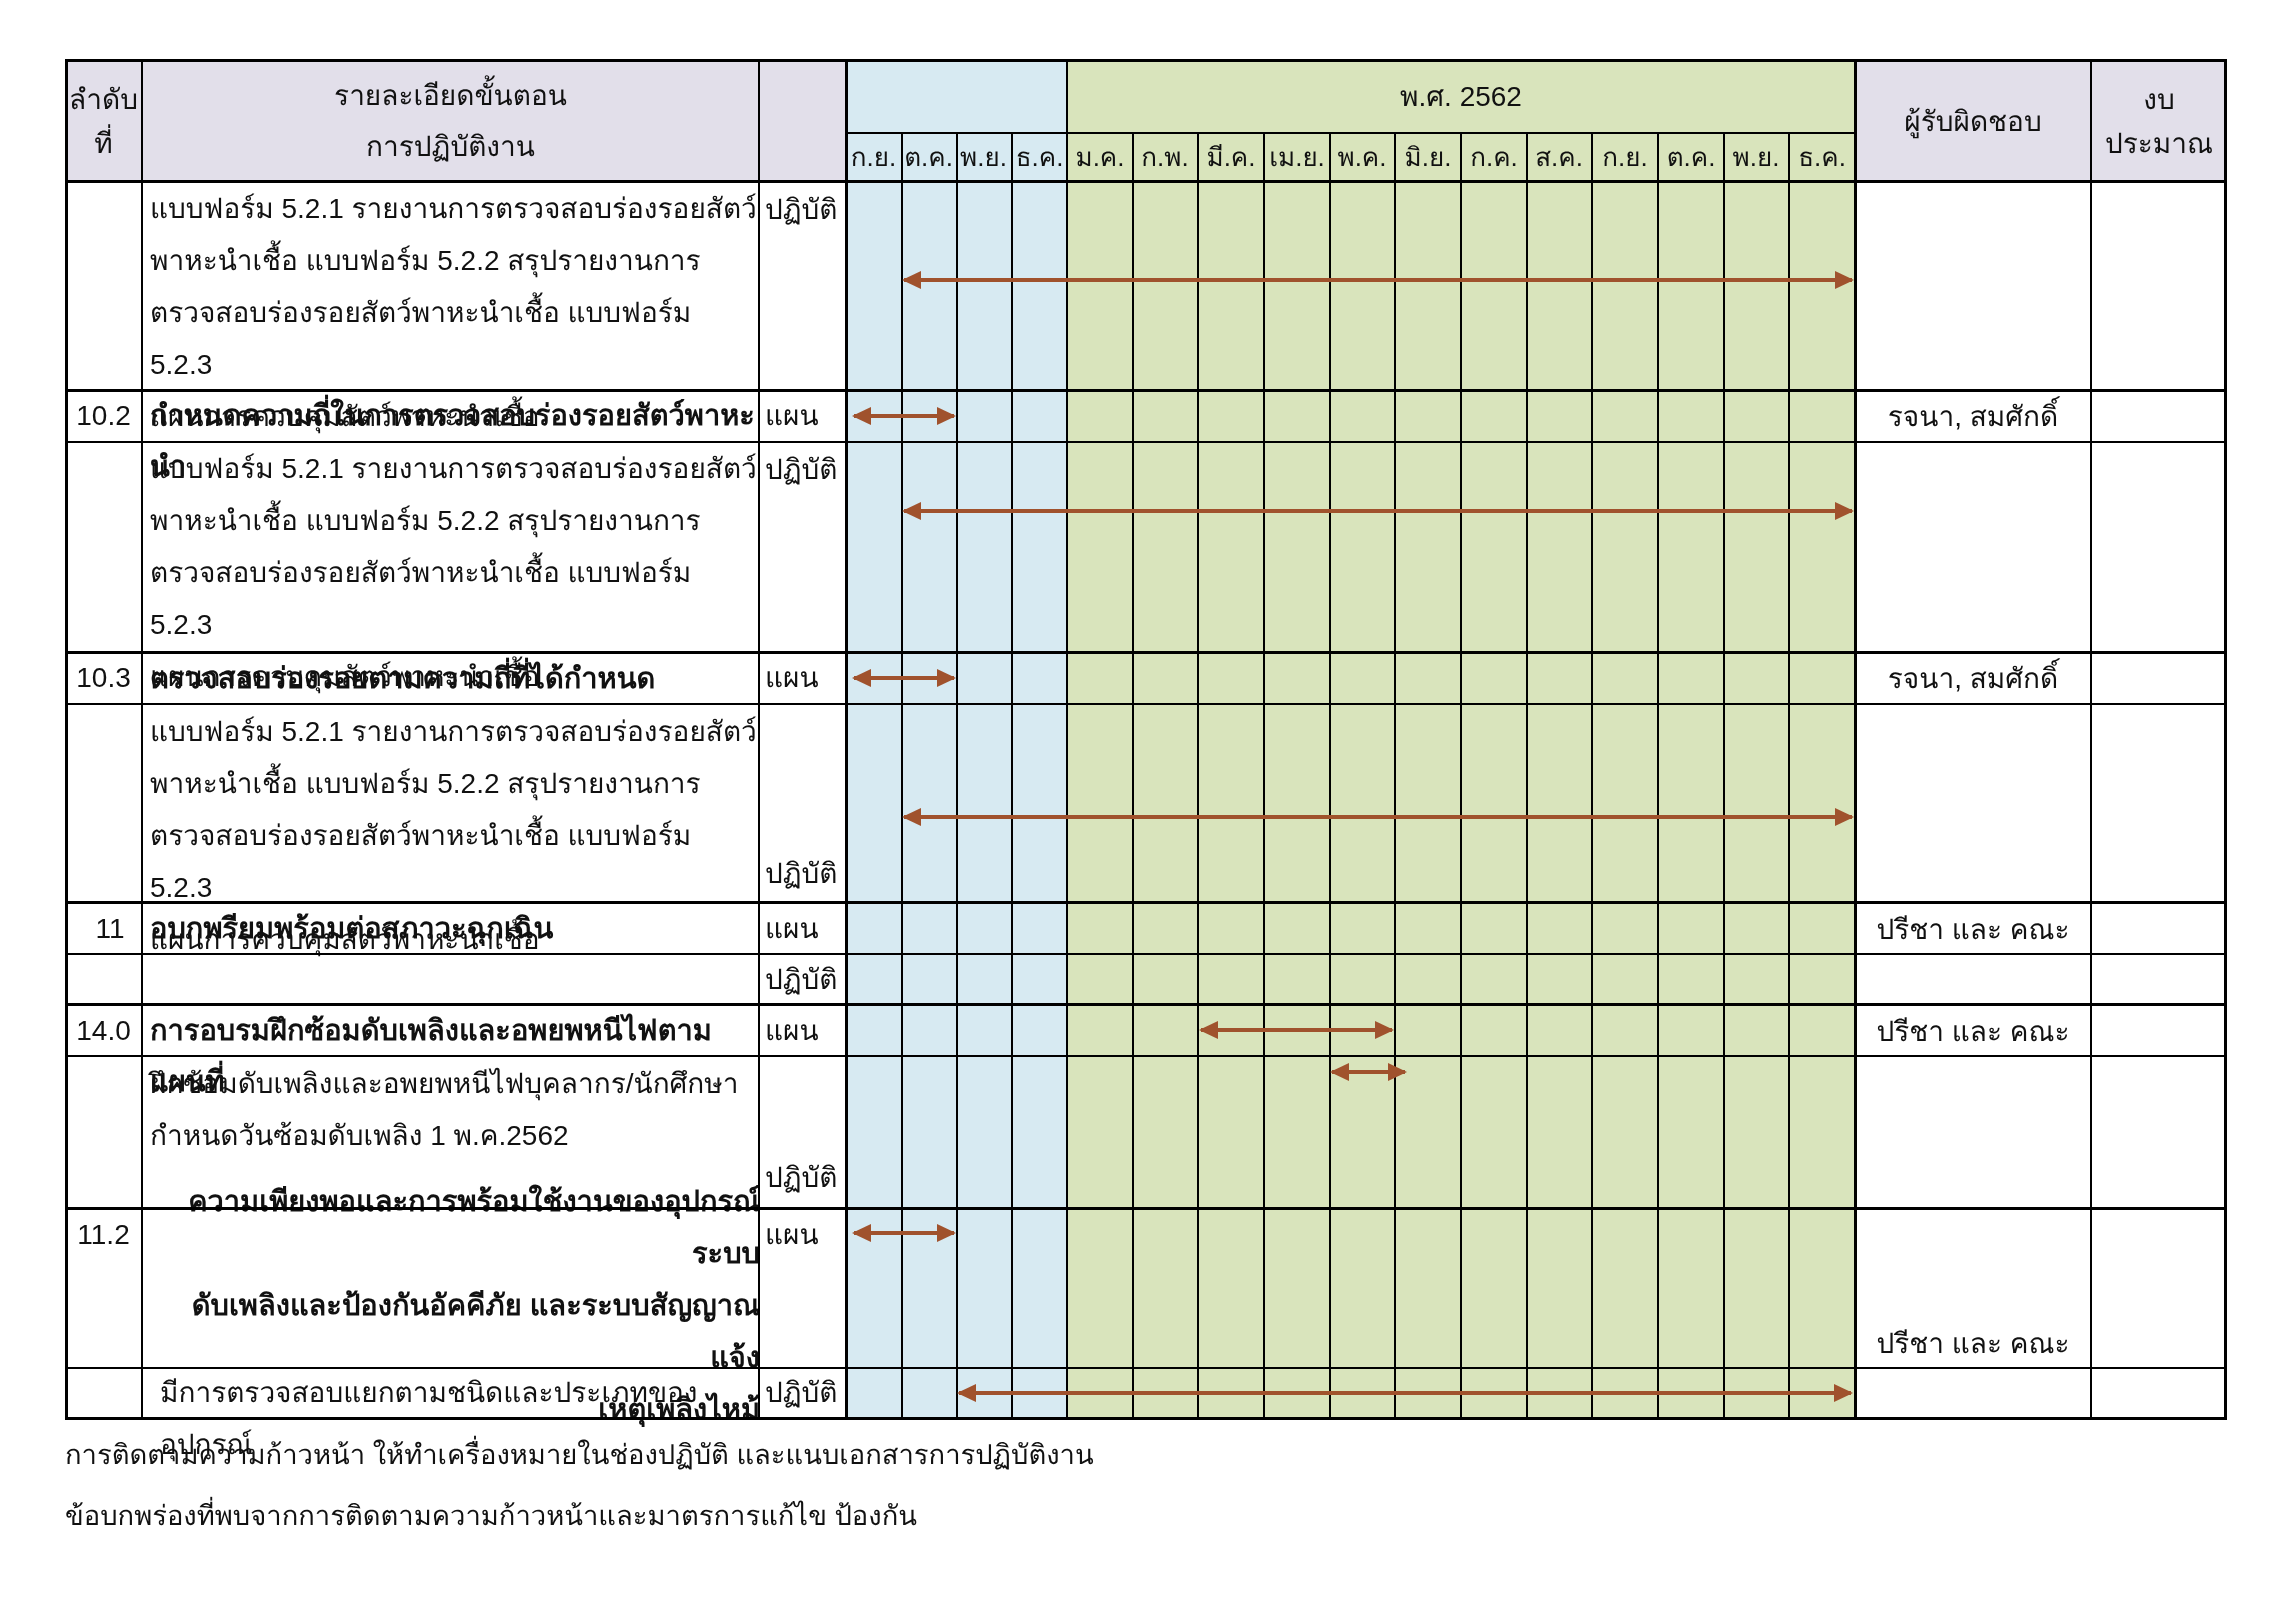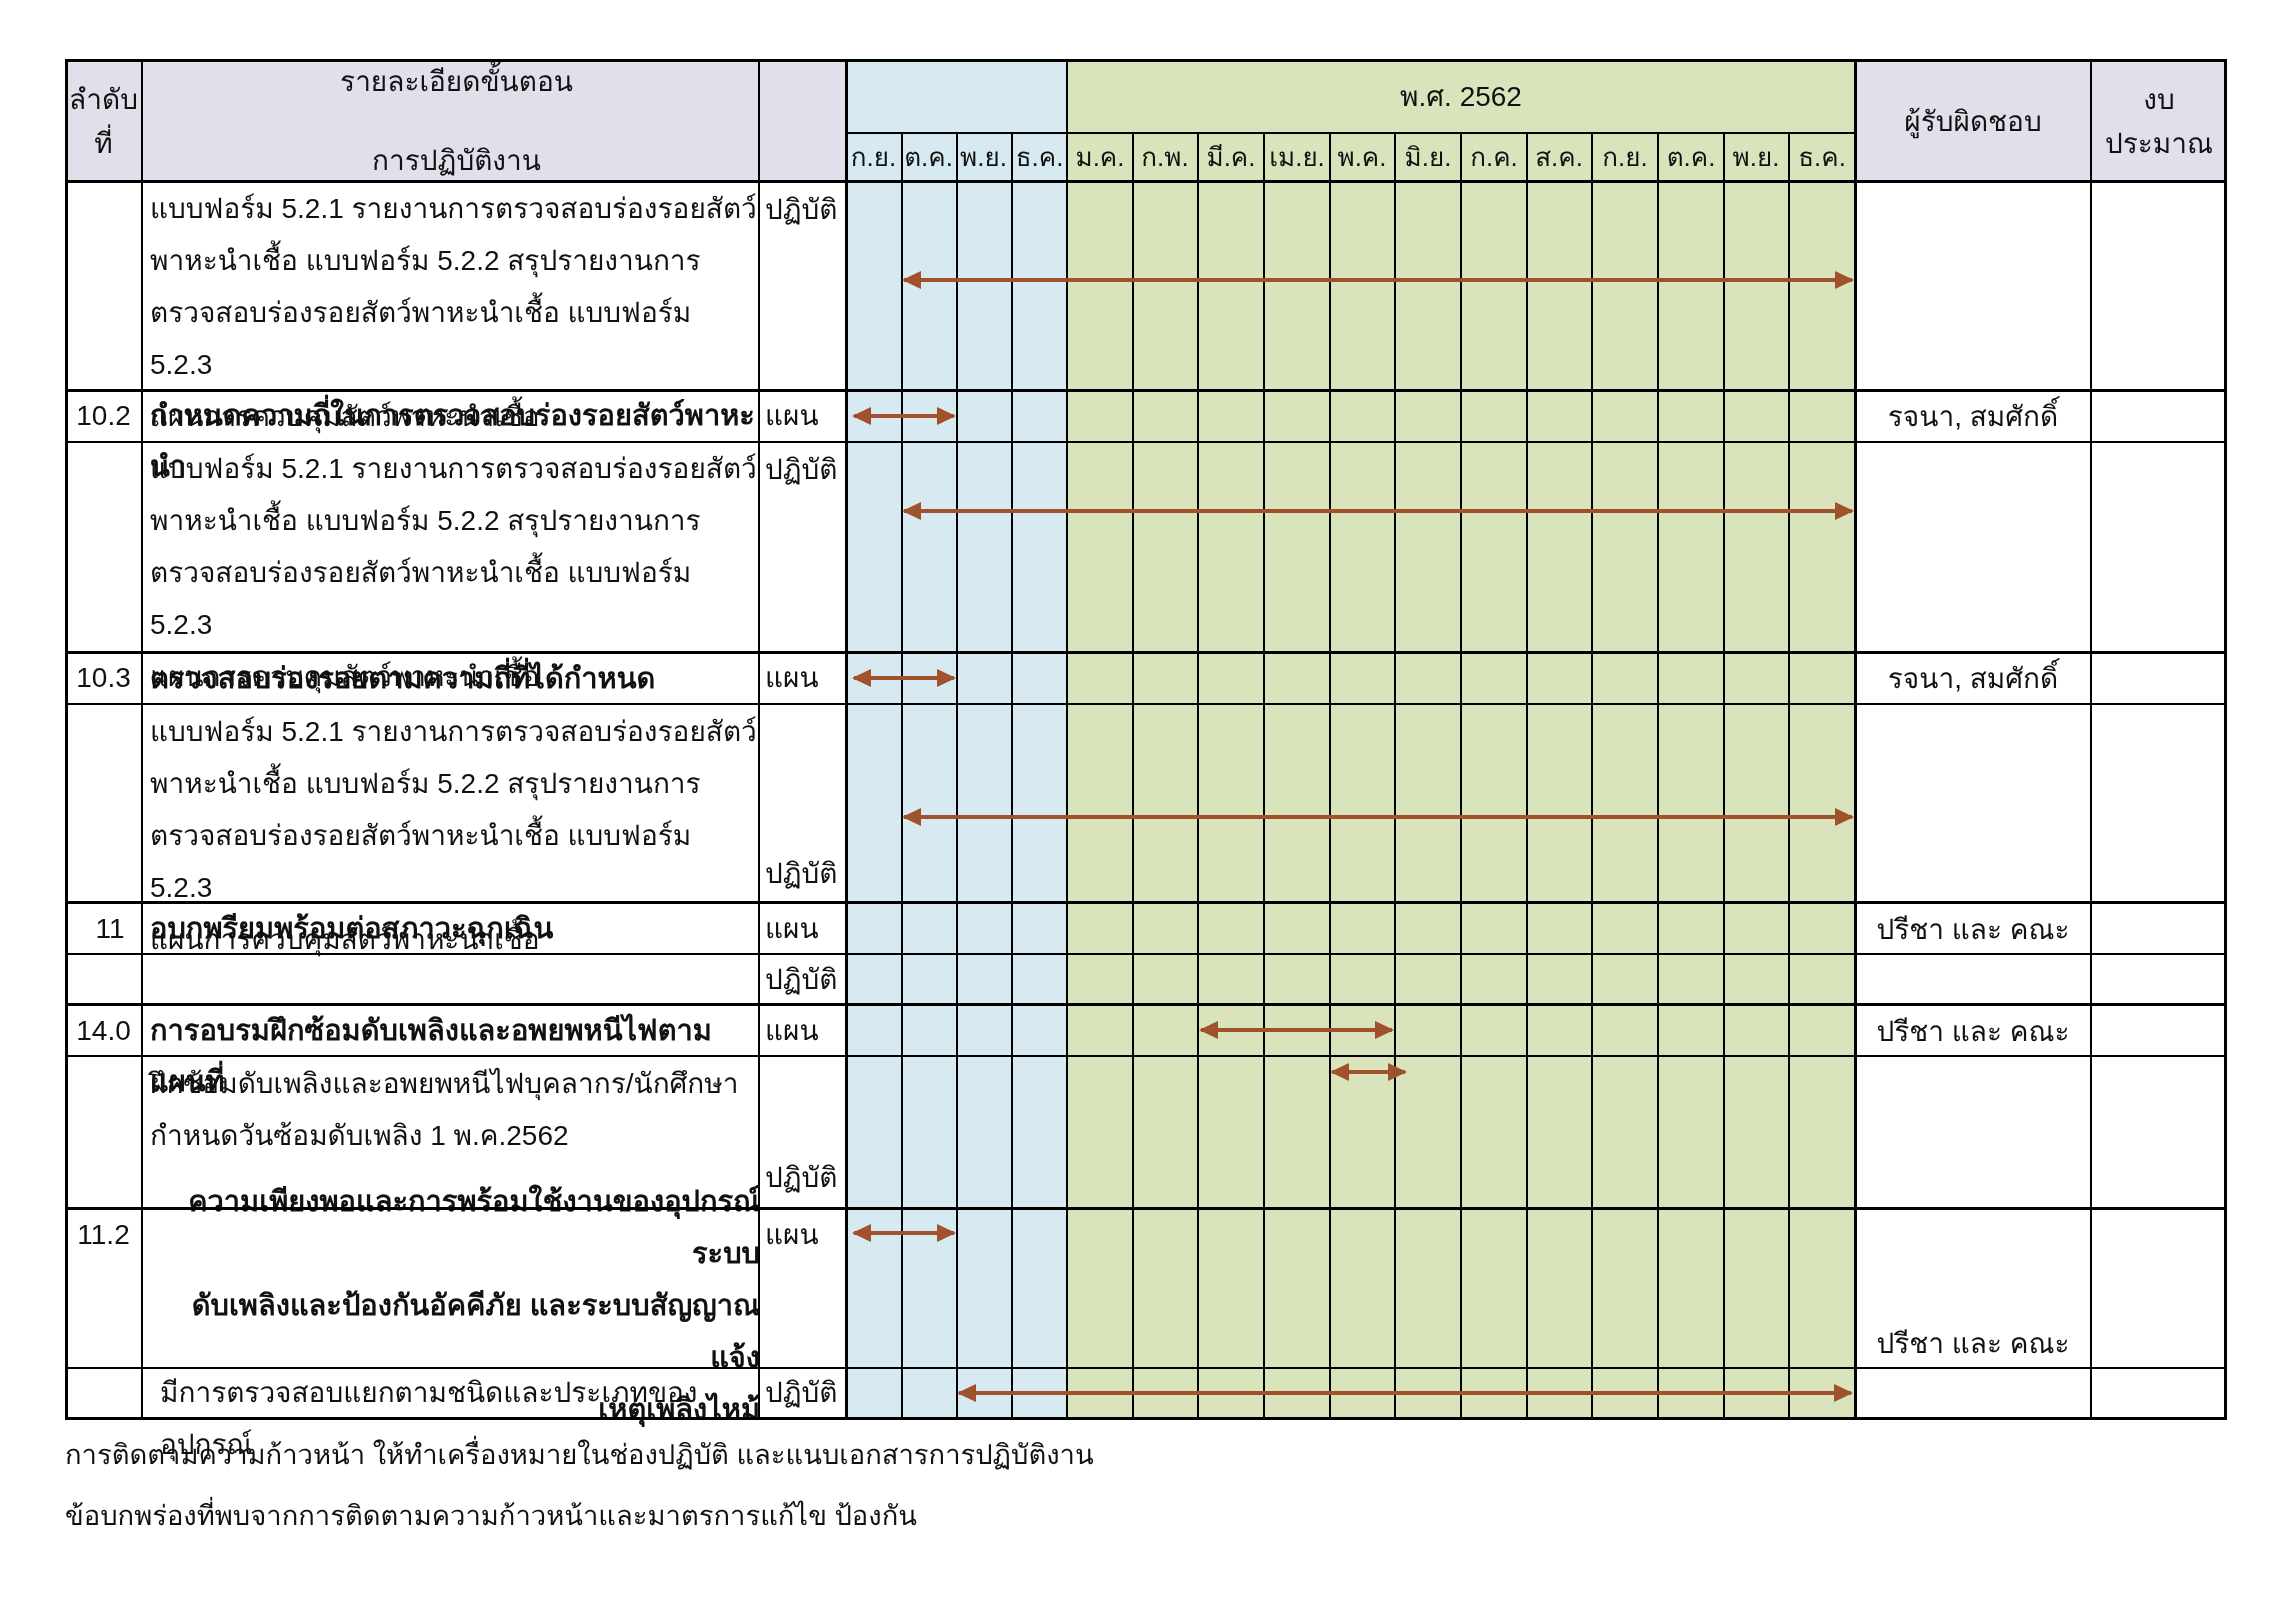--- a/index.html
+++ b/index.html
@@ -40,7 +40,7 @@
     <div class="band" style="left:1002px;width:788px;height:1360px;background:var(--green-bg);"></div>
 
     <div class="txt ctr" style="left:0;top:0;width:77px;height:123px;">ลำดับที่</div>
-    <div style="position:absolute;left:83px;top:0;width:617px;height:123px;display:flex;flex-direction:column;align-items:center;justify-content:space-between;gap:7px;">
+    <div style="position:absolute;left:77px;top:0;width:617px;height:123px;display:flex;flex-direction:column;align-items:center;justify-content:center;gap:7px;">
       <div class="txt" style="position:static;">รายละเอียดขั้นตอน</div>
       <div class="txt" style="position:static;">การปฏิบัติงาน</div>
     </div>

